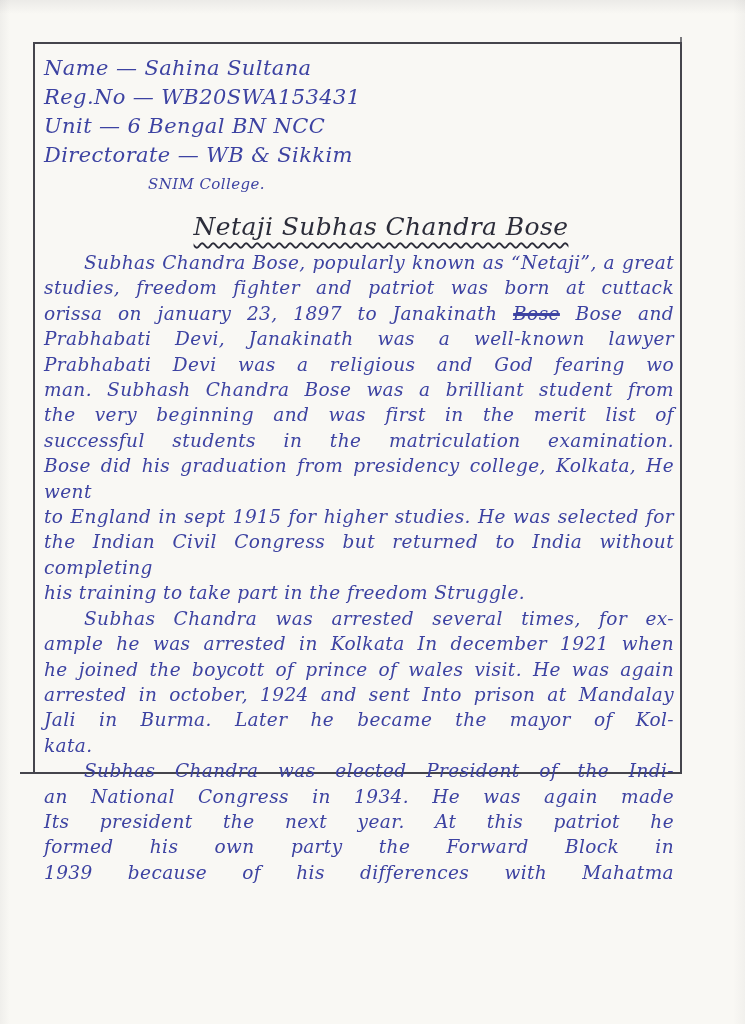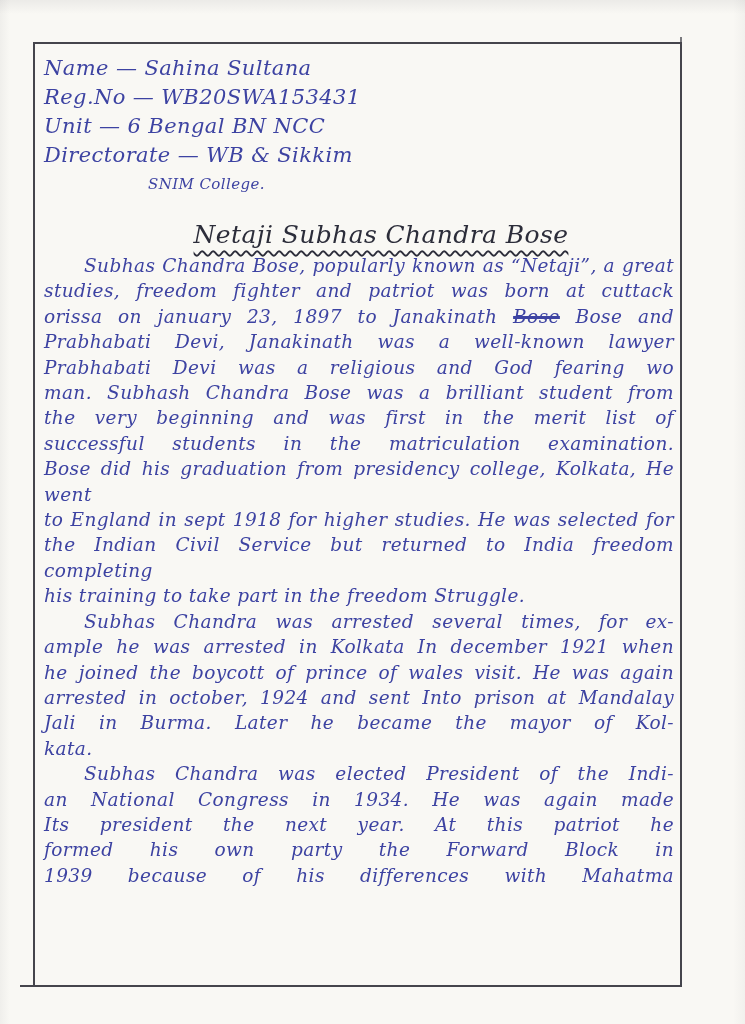--- a/index.html
+++ b/index.html
@@ -22,7 +22,7 @@
       linear-gradient(270deg, rgba(60,60,70,0.04), rgba(0,0,0,0) 12px);
   }
   .sheet{
-    position:absolute;left:33px;top:42px;width:649px;height:945px;
+    position:absolute;left:33px;top:42px;width:649px;height:732px;
     box-sizing:border-box;border:2px solid var(--border);
   }
   

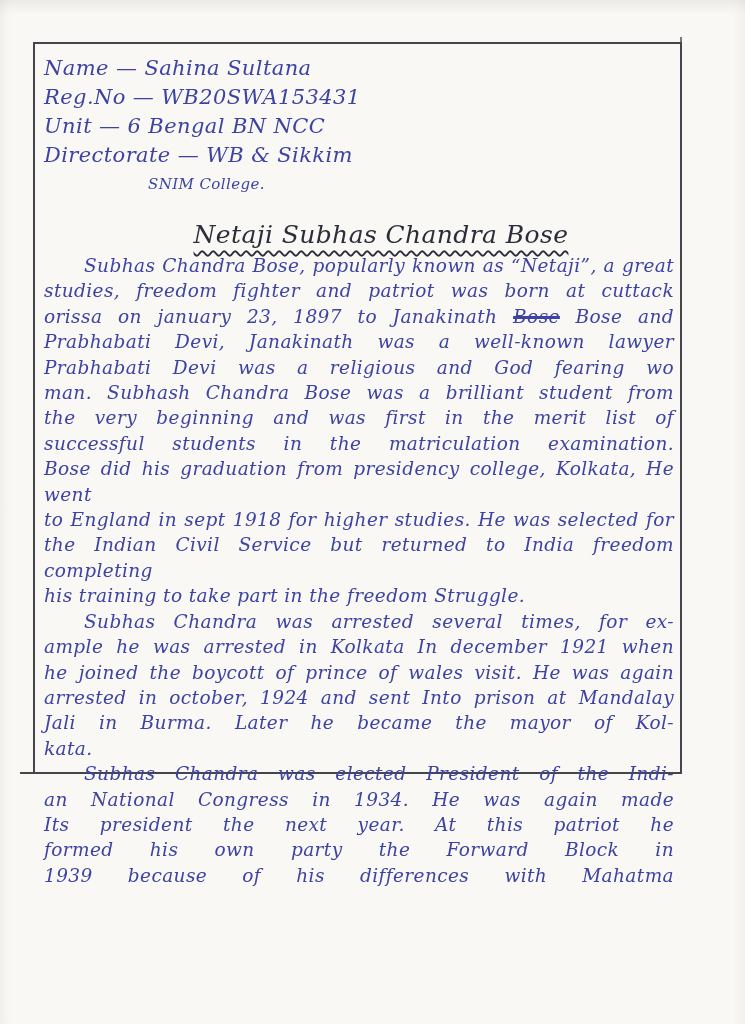--- a/index.html
+++ b/index.html
@@ -36,7 +36,7 @@
   .college-line{font-size:15px;line-height:29px;padding-left:104px;}
   .title{
     font-size:25px;line-height:36px;text-align:center;
-    color:var(--ink-dark);position:relative;left:22px;margin-top:18px;
+    color:var(--ink-dark);position:relative;left:22px;margin-top:10px;
   }
   .title .t{
     text-decoration-line:underline;

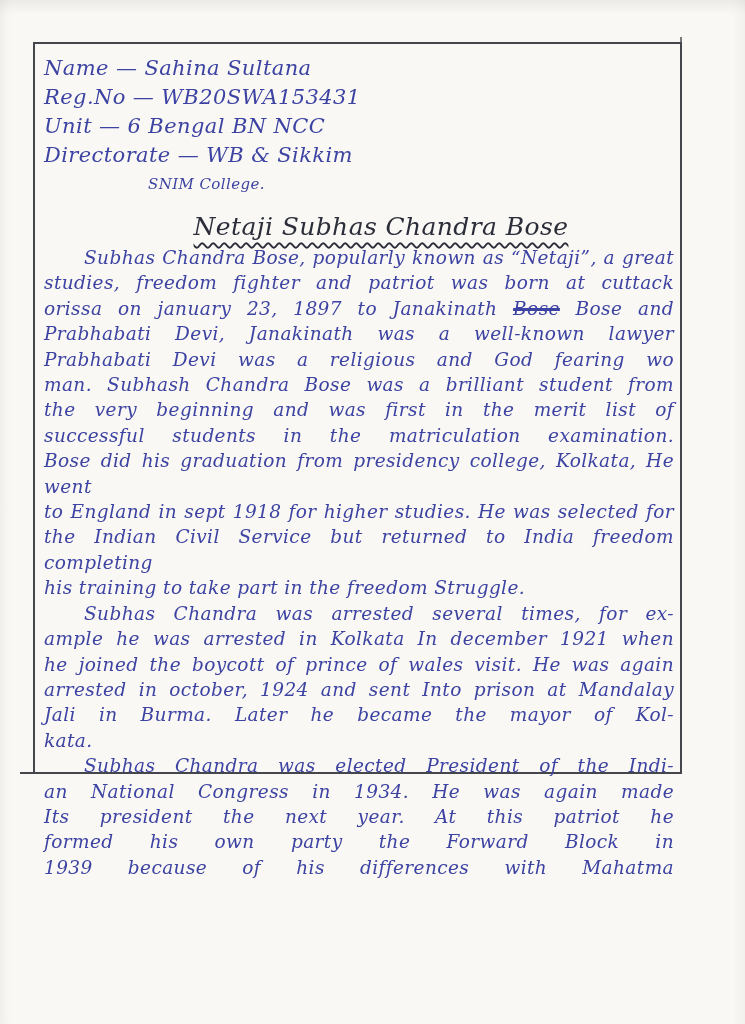--- a/index.html
+++ b/index.html
@@ -45,7 +45,7 @@
     text-underline-offset:7px;
     text-decoration-color:var(--ink-dark);
   }
-  .body{font-size:18.5px;}
+  .body{margin-top:5px;font-size:18.5px;}
   .line{
     line-height:25.4px;
     text-align:justify;

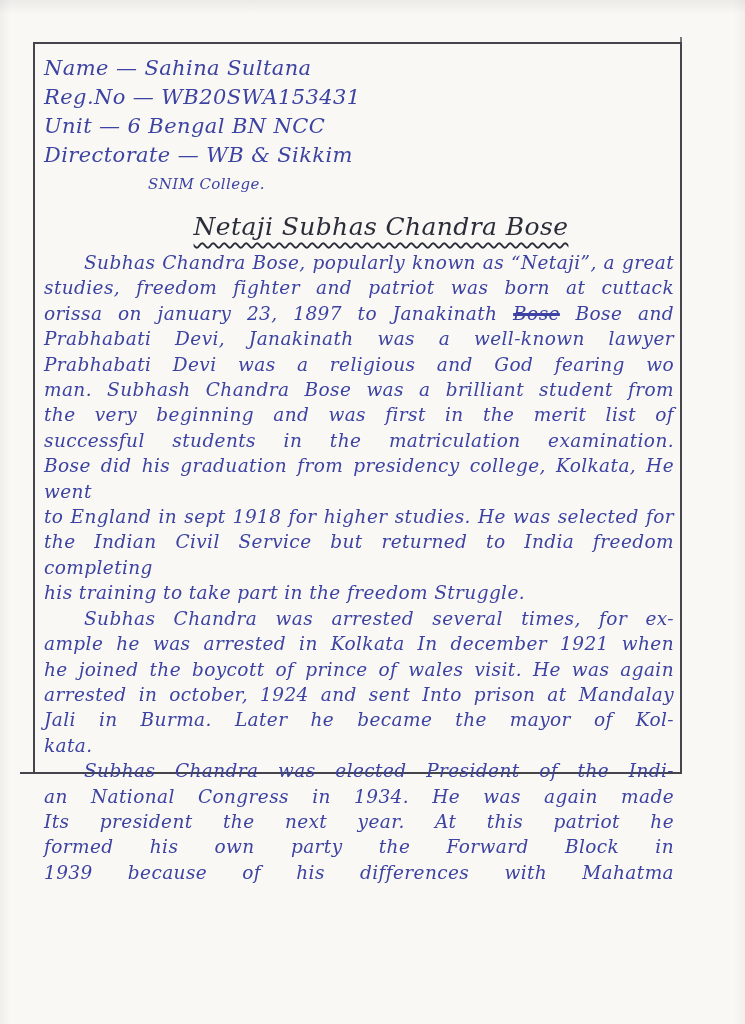--- a/index.html
+++ b/index.html
@@ -91,7 +91,7 @@
         <div class="line">the very beginning and was first in the merit list of</div>
         <div class="line">successful students in the matriculation examination.</div>
         <div class="line">Bose did his graduation from presidency college, Kolkata, He went</div>
-        <div class="line">to England in sept 1918 for higher studies. He was selected for</div>
+        <div class="line">to England in sept 1915 for higher studies. He was selected for</div>
         <div class="line">the Indian Civil Service but returned to India freedom completing</div>
         <div class="line short">his training to take part in the freedom Struggle.</div>
       </div>

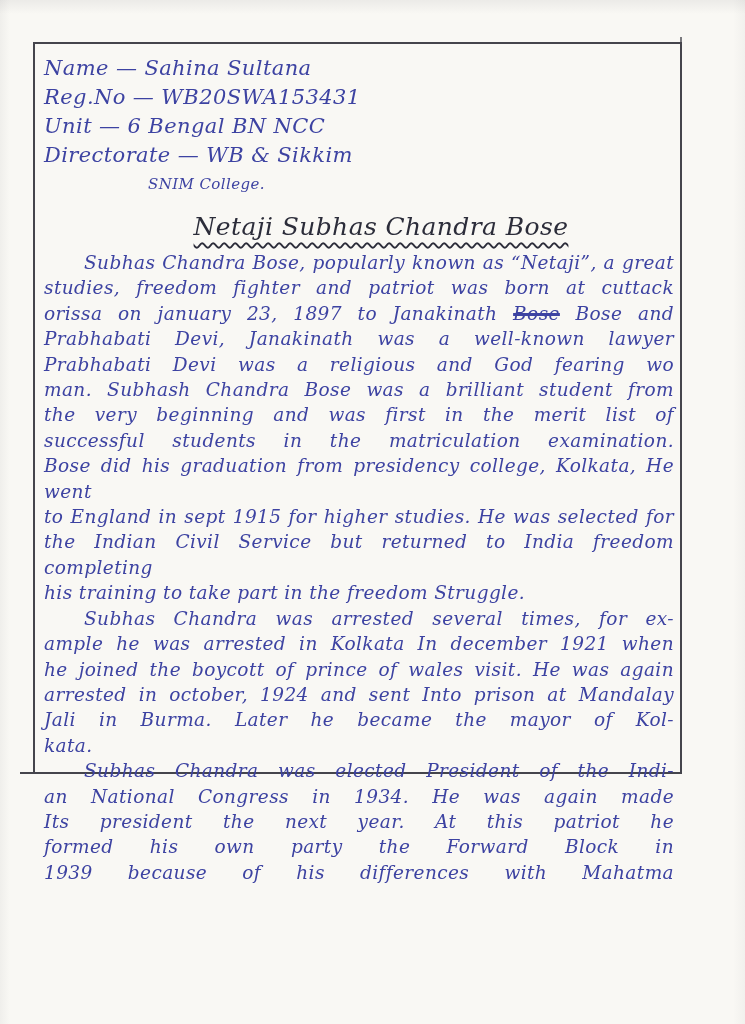--- a/index.html
+++ b/index.html
@@ -92,7 +92,7 @@
         <div class="line">successful students in the matriculation examination.</div>
         <div class="line">Bose did his graduation from presidency college, Kolkata, He went</div>
         <div class="line">to England in sept 1915 for higher studies. He was selected for</div>
-        <div class="line">the Indian Civil Service but returned to India freedom completing</div>
+        <div class="line">the Indian Civil Congress but returned to India without completing</div>
         <div class="line short">his training to take part in the freedom Struggle.</div>
       </div>
 

